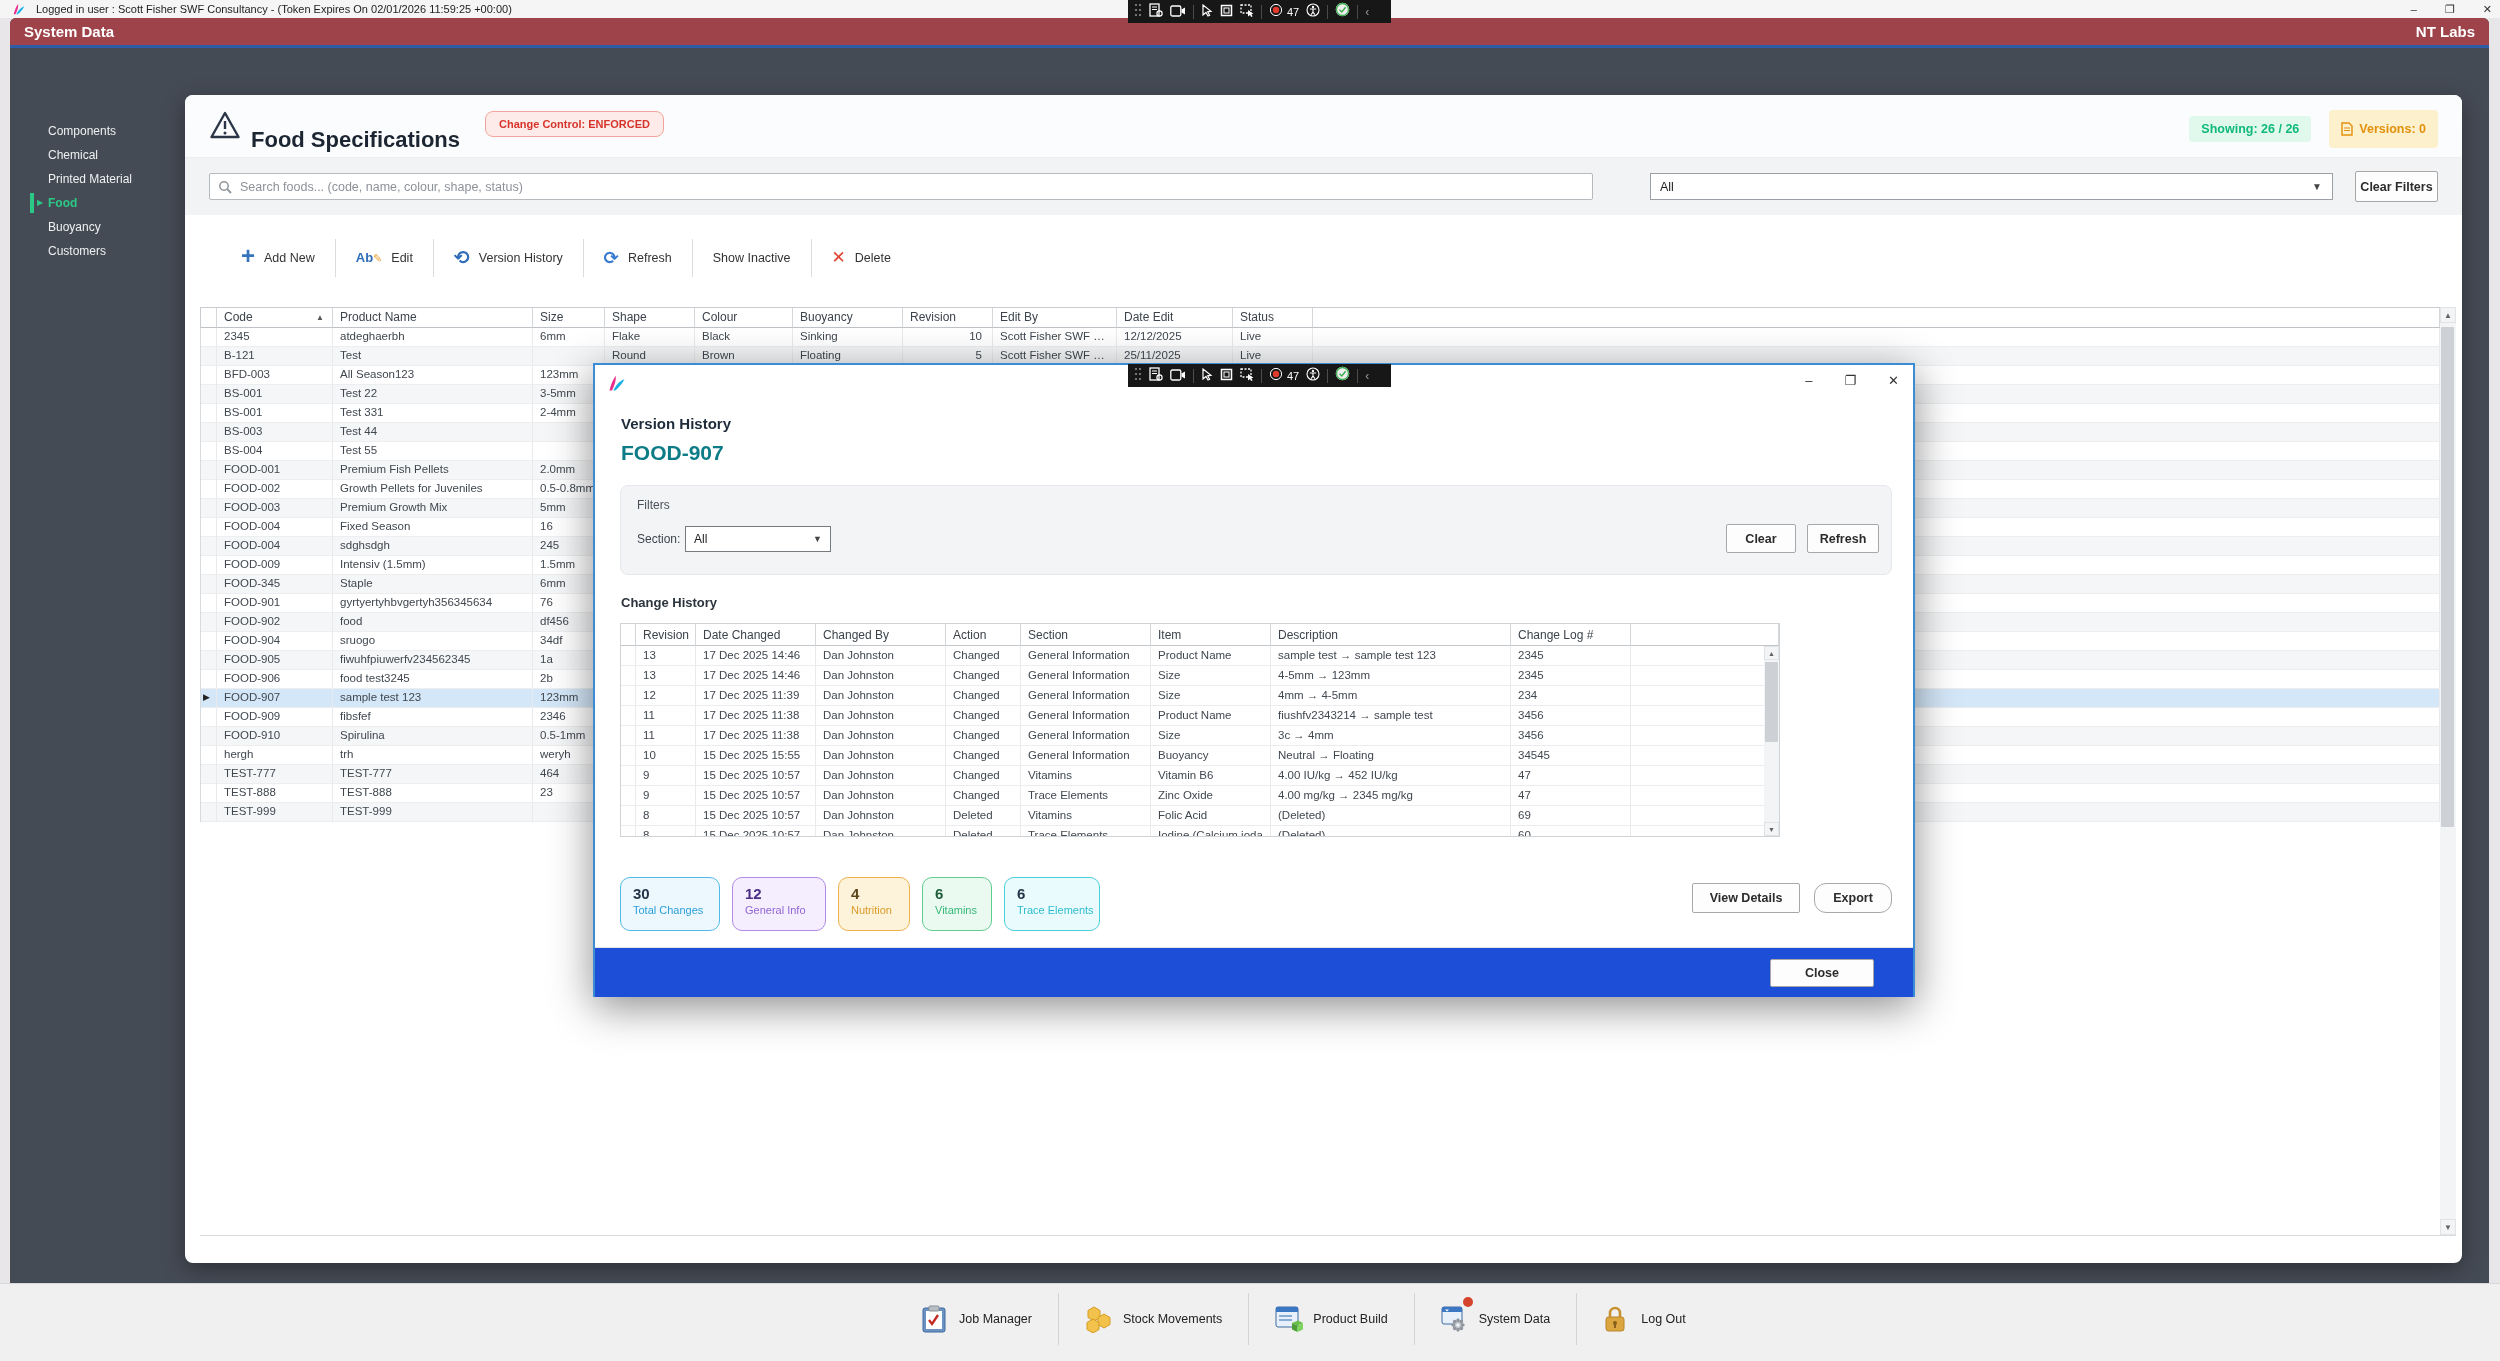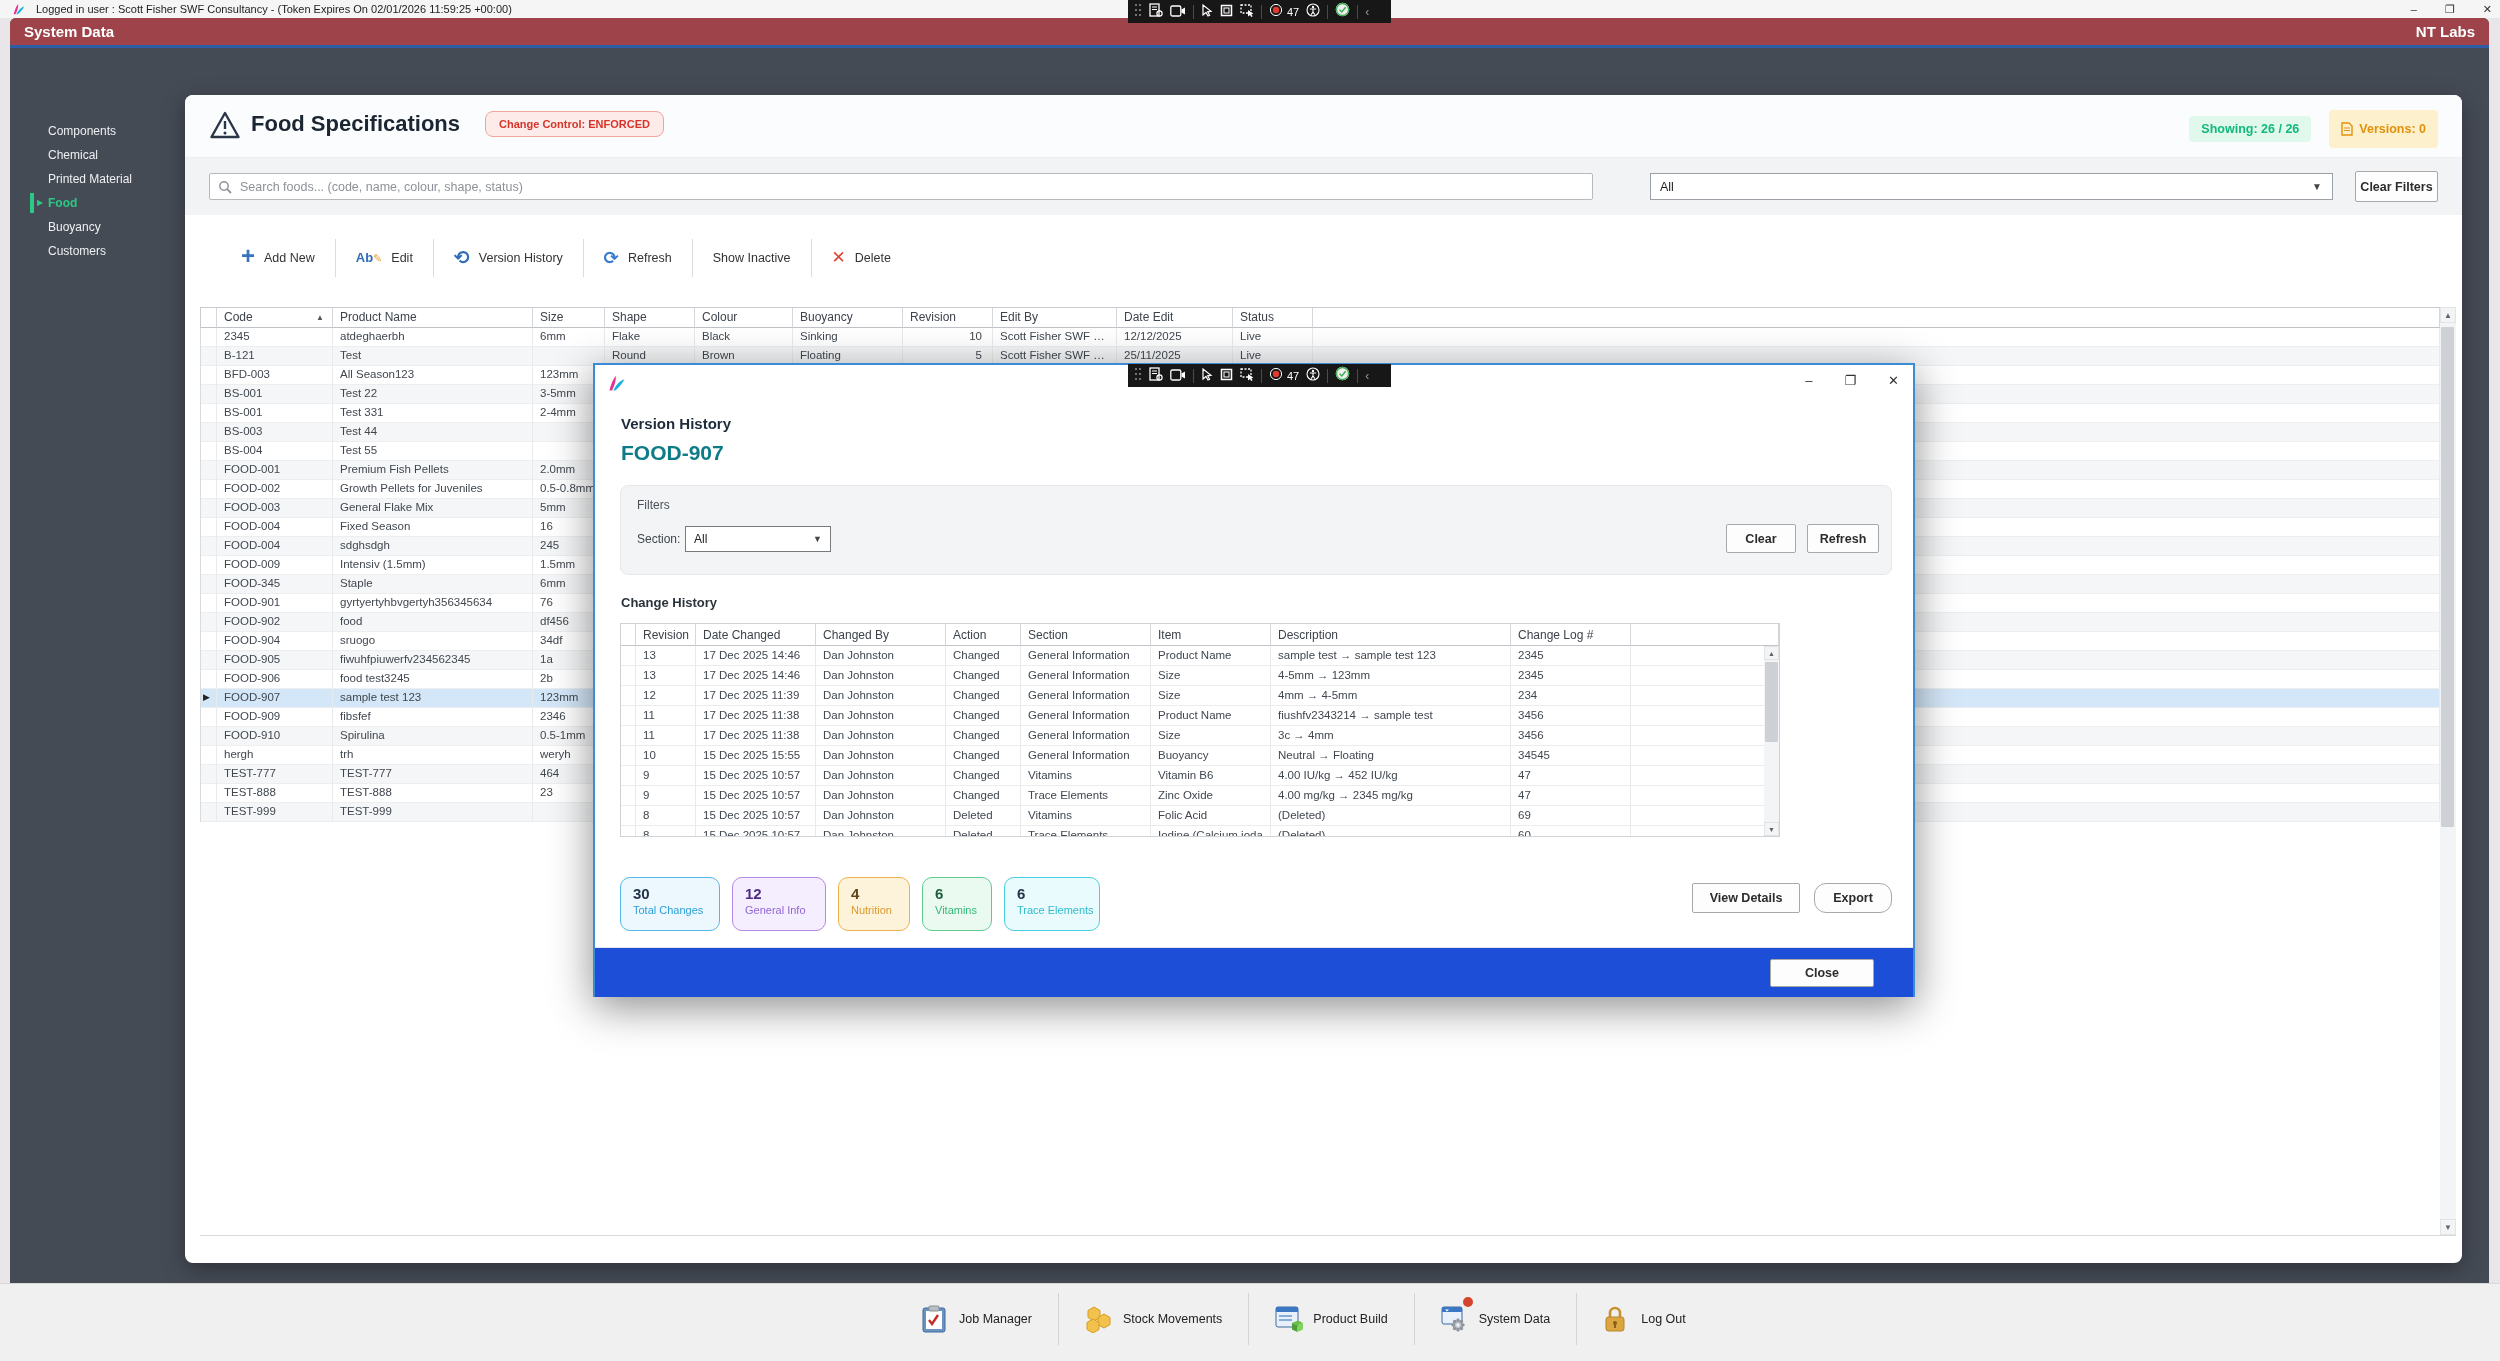--- a/index.html
+++ b/index.html
@@ -41,7 +41,7 @@
 
   .card-header { position:absolute; left:0; top:0; width:100%; height:63px; background:#fbfcfd; border-bottom:1px solid #eceef0; border-radius:8px 8px 0 0; }
   .warn-icon { position:absolute; left:24px; top:15px; }
-  .page-title { position:absolute; left:66px; top:16px; font-size:22px; font-weight:700; color:#1c2633; }
+  .page-title { position:absolute; left:66px; top:32px; font-size:22px; font-weight:700; color:#1c2633; }
   .cc-badge { position:absolute; left:300px; top:16px; font-size:11px; font-weight:700; color:#d6342b; background:#fcebe9; border:1.5px solid #f0a49b; border-radius:8px; padding:6px 13px; }
   .header-badges { position:absolute; right:24px; top:15px; display:flex; gap:18px; align-items:center; }
   .showing-badge { font-size:12.5px; font-weight:700; color:#10b97d; background:#e1f8ec; border-radius:4px; padding:6px 12px; }

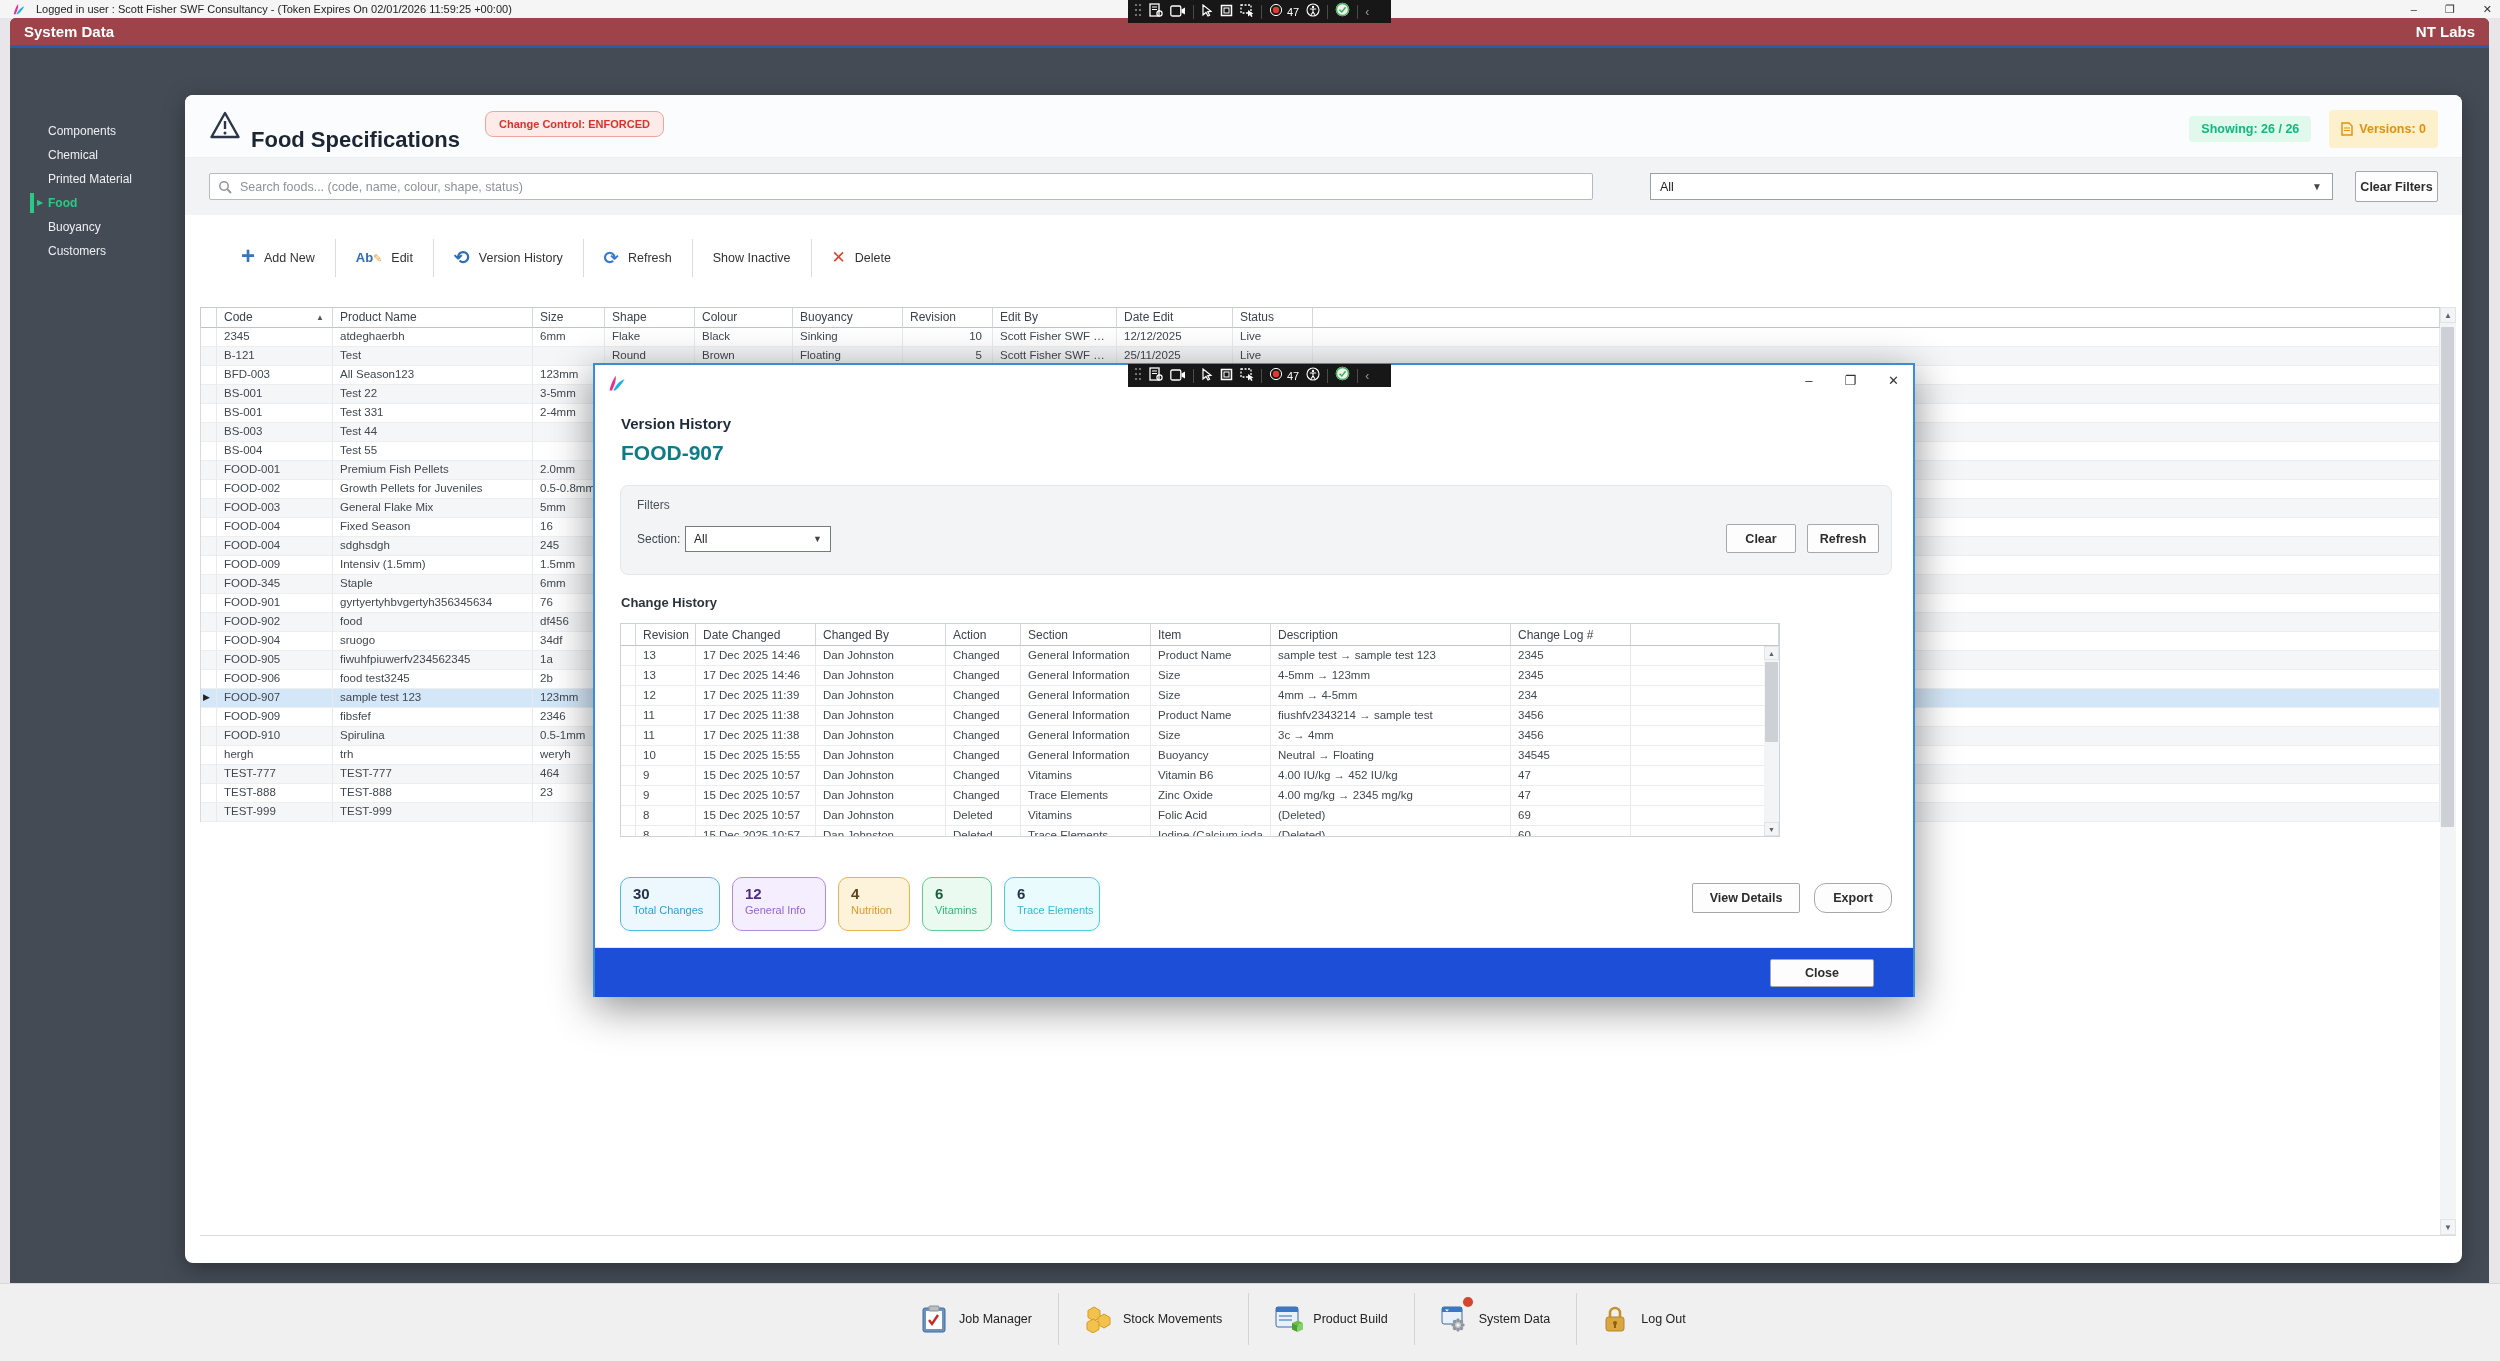--- a/index.html
+++ b/index.html
@@ -464,7 +464,7 @@
             <div class="t-row f-grid">
     <div class="td sel"></div>
     <div class="td">FOOD-003</div>
-    <div class="td">General Flake Mix</div>
+    <div class="td">Premium Growth Mix</div>
     <div class="td">5mm</div>
     <div class="td"></div>
     <div class="td"></div>

